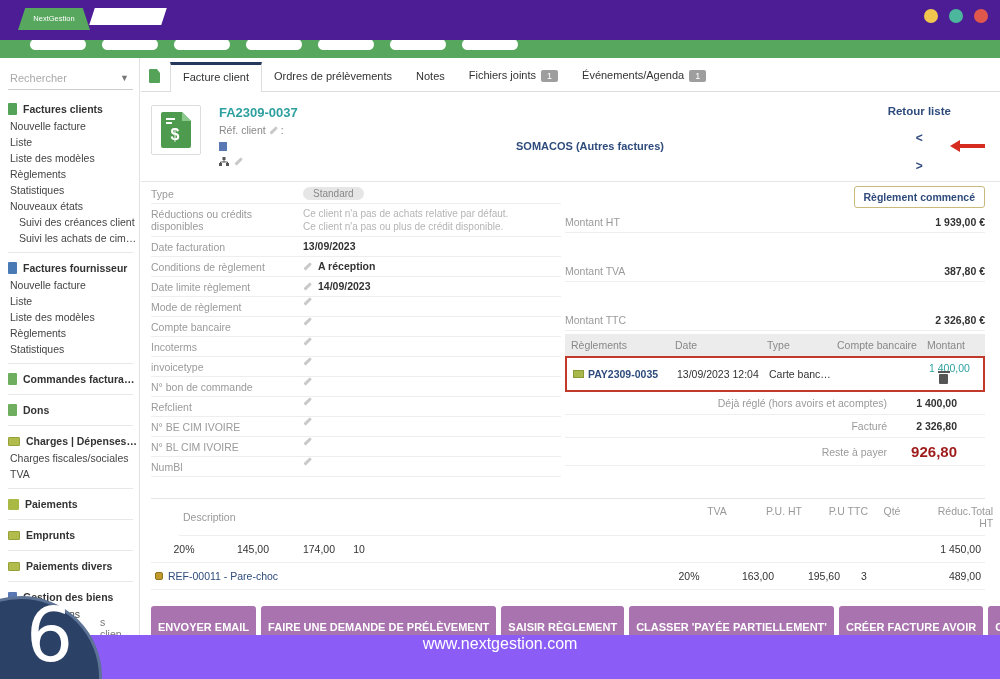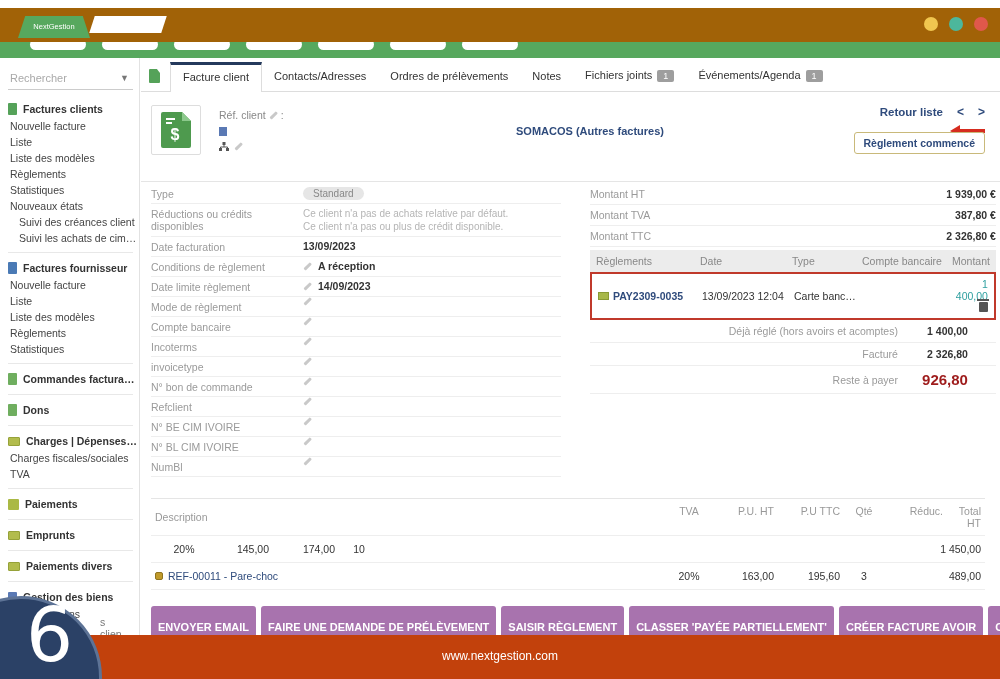--- a/index.html
+++ b/index.html
@@ -7,7 +7,7 @@
   body { position:relative; font-family:"Liberation Sans", sans-serif; background:#fff; overflow:hidden; color:#333; }
 
   
-  .topbar { position:absolute; top:8px; left:0; width:1000px; height:34px; background:#a16207; z-index:5; }
+  .topbar { position:absolute; top:0; left:0; width:1000px; height:40px; background:#4c1d95; z-index:5; }
   .brand-tab { position:absolute; left:18px; top:8px; width:72px; height:22px; background:#57a85e;
     clip-path:polygon(10% 0,90% 0,100% 100%,0% 100%); color:#fff; font-size:7.5px; text-align:center; line-height:22px; }
   .redacted-tab { position:absolute; left:92px; top:8px; width:72px; height:17px; background:#fff; transform:skewX(-18deg); }

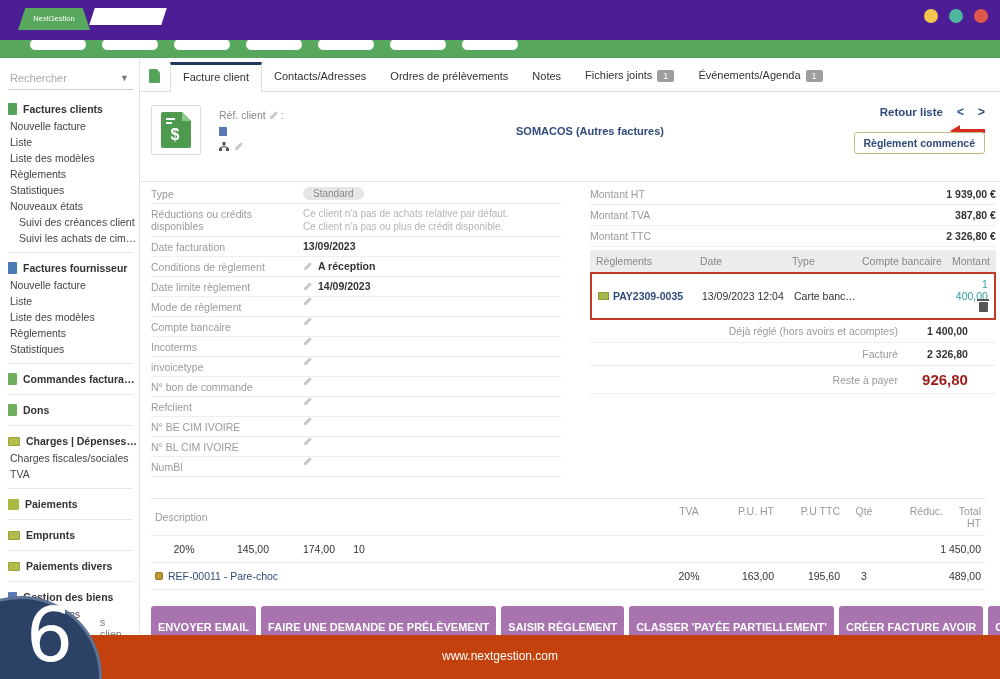--- a/index.html
+++ b/index.html
@@ -227,7 +227,6 @@
     <span class="tab-file-icon"></span>
     <div id="tabs" style="display:flex;align-items:flex-end;">
         <div class="tab active"><span>Facture client</span></div>
-        <div class="tab"><span>Contacts/Adresses</span></div>
         <div class="tab"><span>Ordres de prélèvements</span></div>
         <div class="tab"><span>Notes</span></div>
         <div class="tab"><span>Fichiers joints</span><span class="badge">1</span></div>

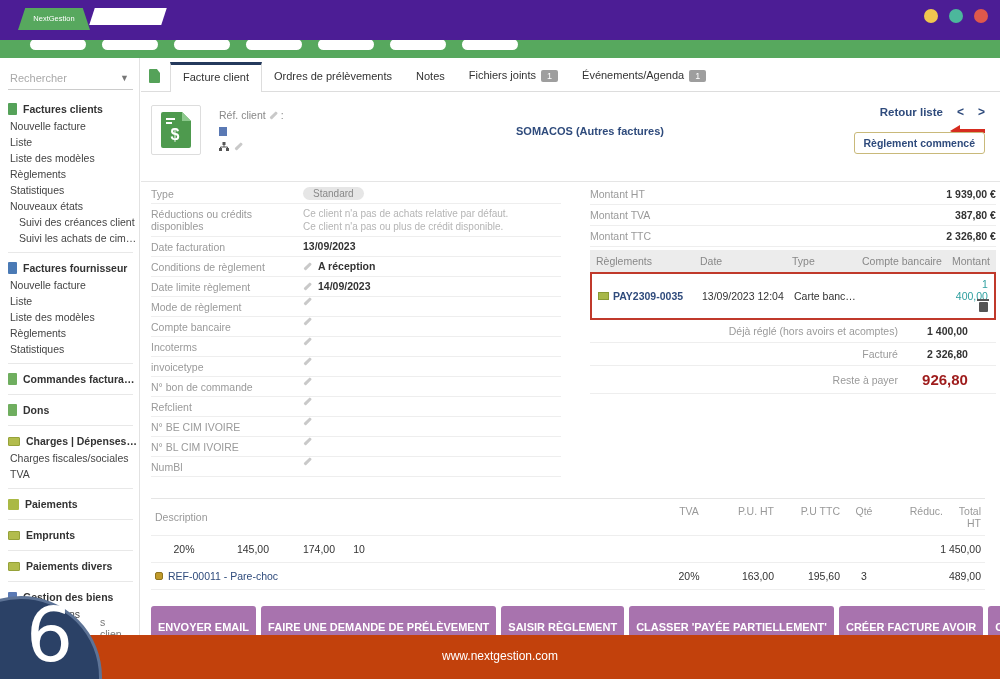--- a/index.html
+++ b/index.html
@@ -245,6 +245,7 @@
       </svg>
     </div>
     <div class="iinfo">
+      <div class="inv-num">FA2309-0037</div>
       <div class="ref-line">
         <span>Réf. client</span>
         <span class="pencil"></span>

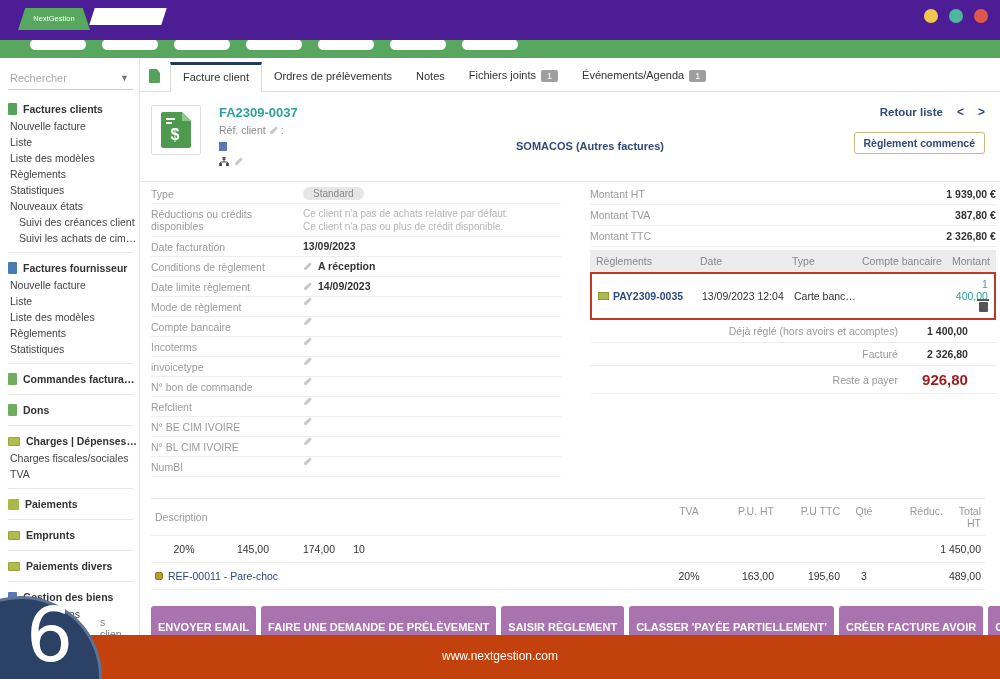--- a/index.html
+++ b/index.html
@@ -62,7 +62,7 @@
   .hier-icon { width:10px; height:9px; }
   .pencil { display:inline-block; width:9px; height:2.5px; background:#c9c9c9; border-radius:1px; transform:rotate(-45deg); cursor:pointer; }
   .ihead-right { position:absolute; right:15px; top:13px; text-align:right; }
-  .back-row { display:flex; align-items:center; gap:14px; justify-content:flex-end; }
+  .back-row { display:flex; align-items:center; gap:14px; justify-content:flex-end;flex-direction:column; }
   .back-link { color:#2f4b7c; font-size:11.5px; font-weight:bold; cursor:pointer; }
   .chev { color:#2f4b7c; font-size:12px; font-weight:bold; cursor:pointer; }
   .status-badge { display:inline-block; margin-top:13px; border:1px solid #c9b97a; border-radius:3px; padding:4px 9px; font-size:10.5px; font-weight:bold; color:#2f4b7c; background:#fff; }

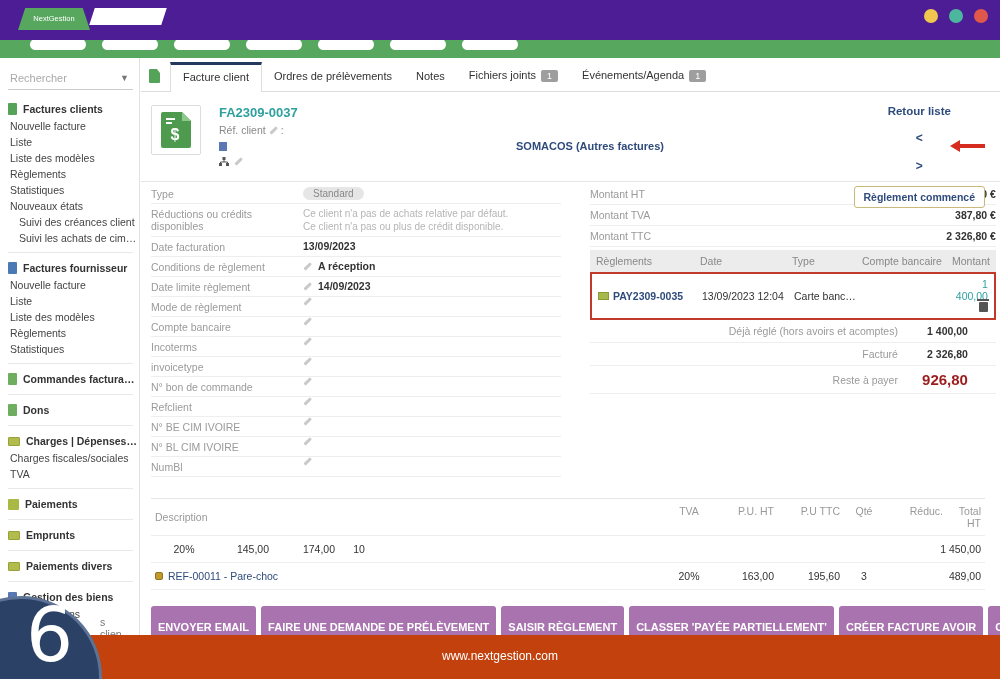--- a/index.html
+++ b/index.html
@@ -68,7 +68,7 @@
   .status-badge { display:inline-block; margin-top:13px; border:1px solid #c9b97a; border-radius:3px; padding:4px 9px; font-size:10.5px; font-weight:bold; color:#2f4b7c; background:#fff; }
 
   
-  .columns { display:flex; gap:29px; padding:2px 15px 0 10px; height:302px; }
+  .columns { display:flex; gap:4px; padding:2px 15px 0 10px; height:302px; }
   .col-left { flex:0 0 410px; }
   .col-right { flex:1; }
   .field-row { display:flex; align-items:flex-start; border-bottom:1px solid #eee; padding:3px 0; min-height:17px; font-size:10.5px; }

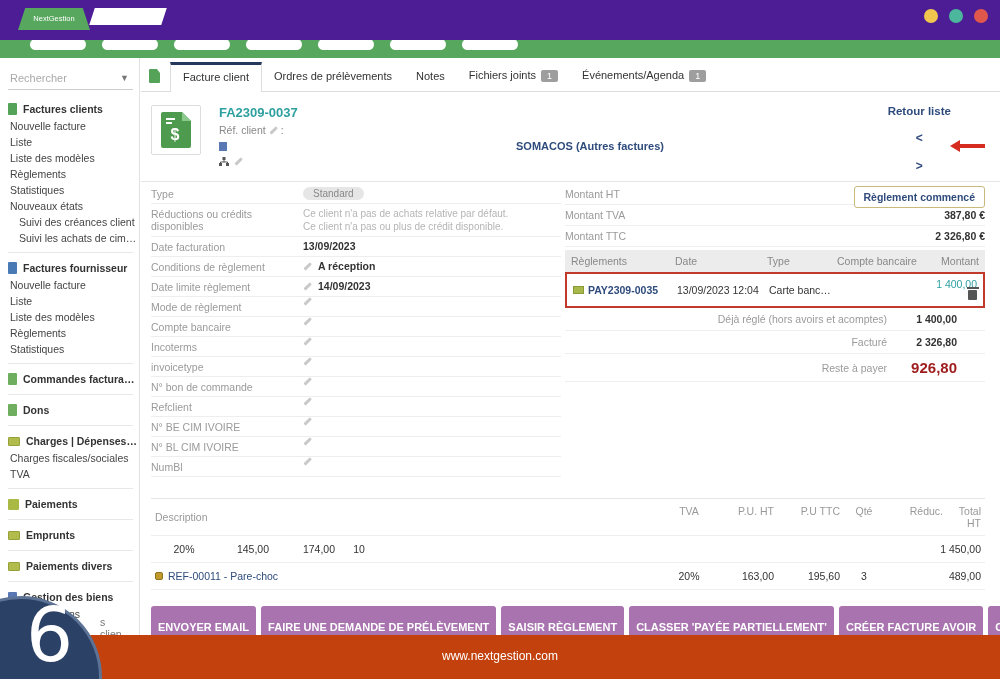--- a/index.html
+++ b/index.html
@@ -78,7 +78,7 @@
   .badge-std { background:#e6e6e6; color:#888; border-radius:9px; padding:1px 10px; font-size:10px; }
   .muted-lines div { color:#b5b5b5; font-size:10px; line-height:13px; }
 
-  .amt-row { display:flex; border-bottom:1px solid #eee; padding:4px 0; font-size:10.5px; }
+  .amt-row { display:flex; border-bottom:1px solid #eee; padding:4px 0; font-size:10.5px;margin-top:28px; }
   .amt-label { flex:1; color:#9a9a9a; }
   .amt-val { font-weight:bold; color:#333; }
 

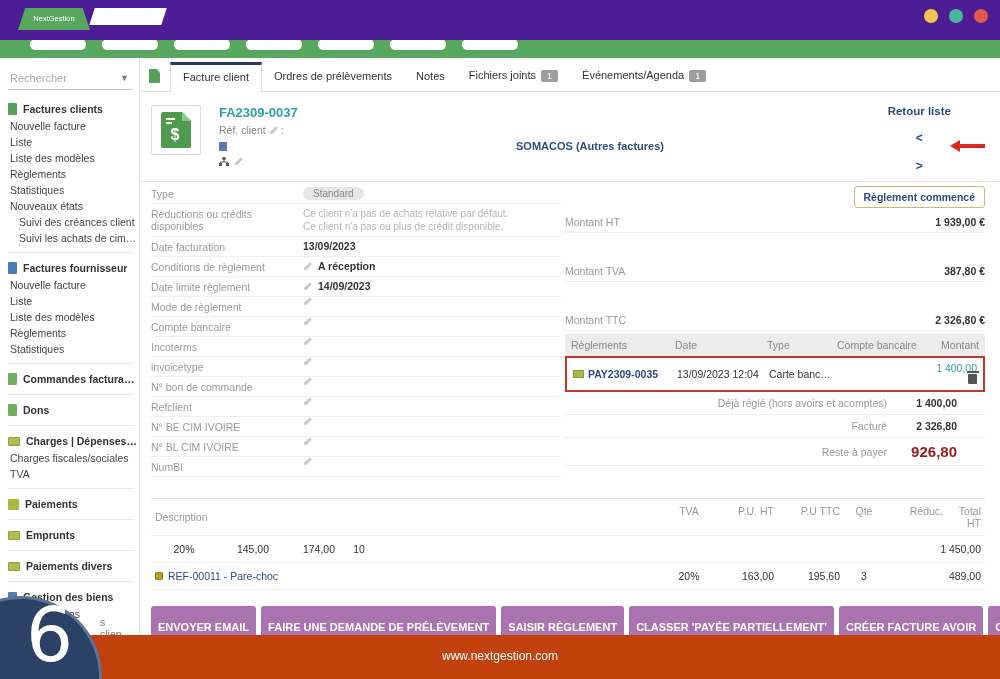--- a/index.html
+++ b/index.html
@@ -84,7 +84,7 @@
 
   .paytable { margin-top:3px; font-size:10.5px; }
   .pay-head { display:flex; background:#ececec; color:#888; padding:5px 6px; }
-  .pc1{flex:0 0 104px} .pc2{flex:0 0 92px} .pc3{flex:0 0 70px} .pc4{flex:0 0 90px} .pc5{flex:1; text-align:right;}
+  .pc1{flex:0 0 104px} .pc2{flex:0 0 92px} .pc3{flex:0 0 70px} .pc4{flex:0 0 90px} .pc5{flex:1; }
   .pay-row { display:flex; align-items:center; border:2px solid #c0392b; padding:4px 6px; background:#fff; }
   .pay-id { color:#2f4b7c; font-weight:bold; cursor:pointer; display:flex; align-items:center; gap:4px; }
   .payicon { width:11px; height:8px; background:#a8b84a; border:1px solid #8a9a35; display:inline-block; }

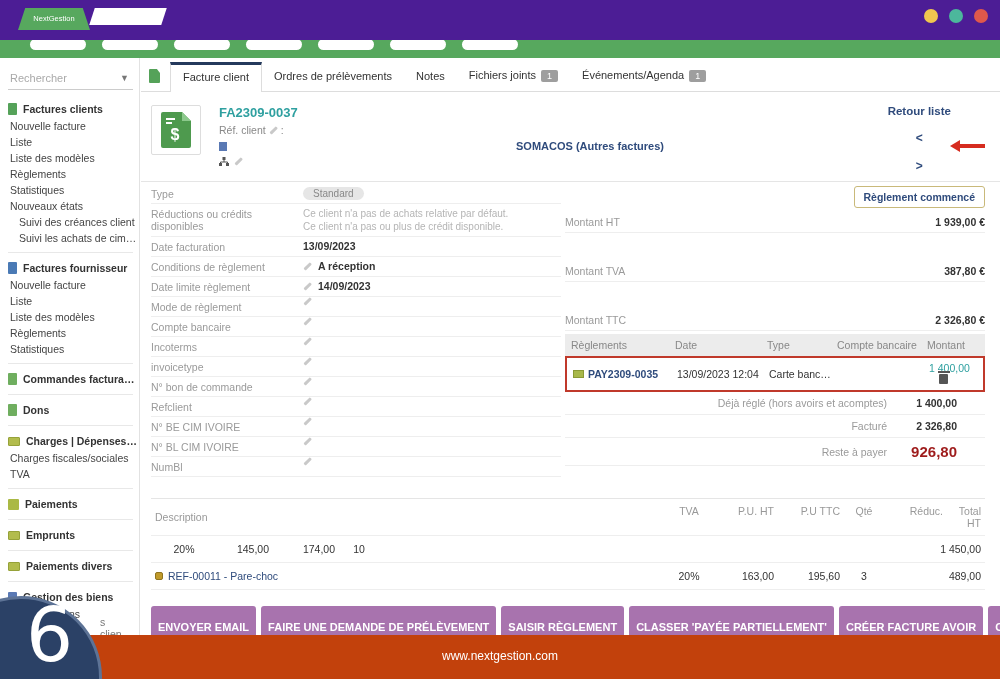--- a/index.html
+++ b/index.html
@@ -98,7 +98,7 @@
 
   
   .lines { margin:14px 15px 0 10px; border-top:1px solid #e5e5e5; font-size:10.5px; }
-  .ln-head { display:flex; color:#999; padding:6px 4px; border-bottom:1px solid #eee; }
+  .ln-head { display:flex; color:#999; padding:6px 4px; border-bottom:1px solid #eee;margin-left:28px; }
   .ln-row { display:flex; padding:7px 4px; border-bottom:1px solid #eee; align-items:center; }
   .lc-desc{flex:0 0 505px; display:flex; align-items:center; gap:5px;}
   .lc-tva{flex:0 0 58px; text-align:center;}

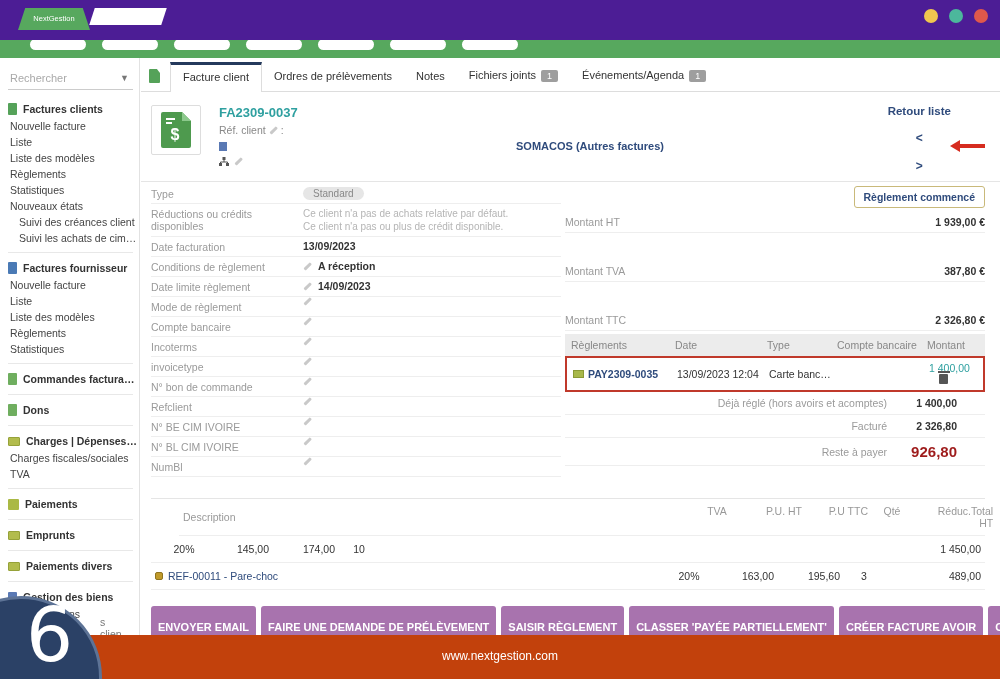--- a/index.html
+++ b/index.html
@@ -117,7 +117,7 @@
   .btn.outline { background:#fff; border:1px solid #ccc; color:#999; }
 
   
-  .footer { position:absolute; left:0; bottom:0; width:1000px; height:44px; background:#c2410c; text-align:center; color:#fff; font-size:12px; padding-top:14px; z-index:10; }
+  .footer { position:absolute; left:0; bottom:0; width:1000px; height:44px; background:#8b5cf6; text-align:center; color:#fff; font-size:16px; z-index:10; }
 
   
   .step-circle { position:absolute; left:-60px; top:596px; width:162px; height:162px; border-radius:50%; background:#2b4166; border:3px solid #5d7396; z-index:20; }

